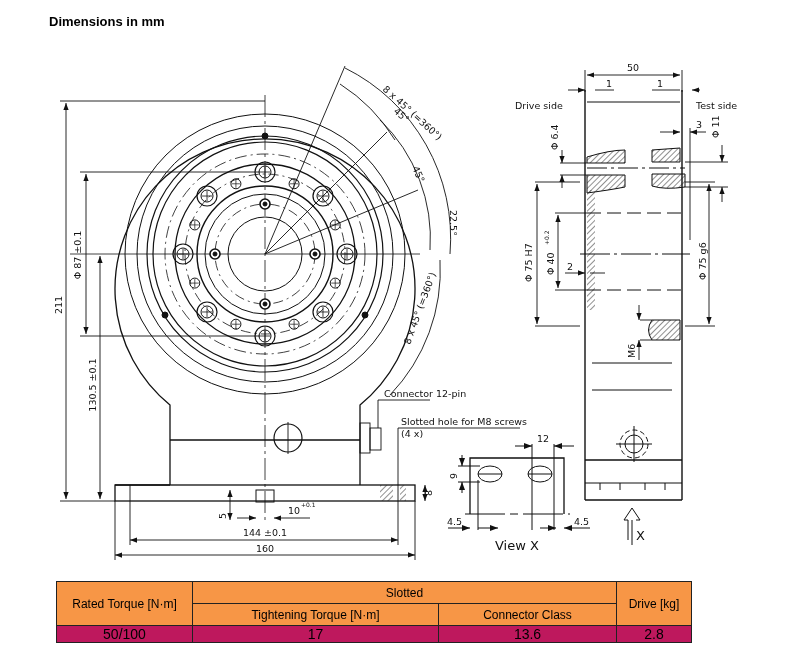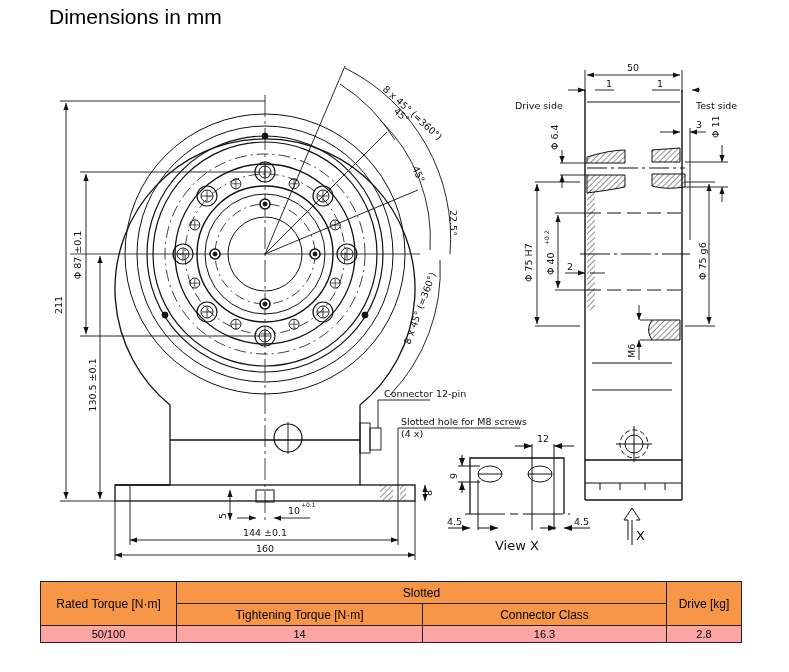--- a/index.html
+++ b/index.html
@@ -4,7 +4,7 @@
 <style>
   html, body { margin:0; padding:0; background:#ffffff; }
   body { width:789px; height:672px; position:relative; overflow:hidden; font-family:"Liberation Sans", sans-serif; color:#000; }
-  .title { position:absolute; left:49px; top:5px; font-size:21px; font-weight:normal; }
+  .title { position:absolute; left:49px; top:14px; font-size:13px; font-weight:bold; }
   svg.drawing { position:absolute; left:0; top:0; }
   svg.drawing text { font-family:"DejaVu Sans", sans-serif; font-size:9.5px; fill:#111; }
   svg.drawing .lbl { font-family:"DejaVu Sans", sans-serif; font-size:10px; fill:#111; }

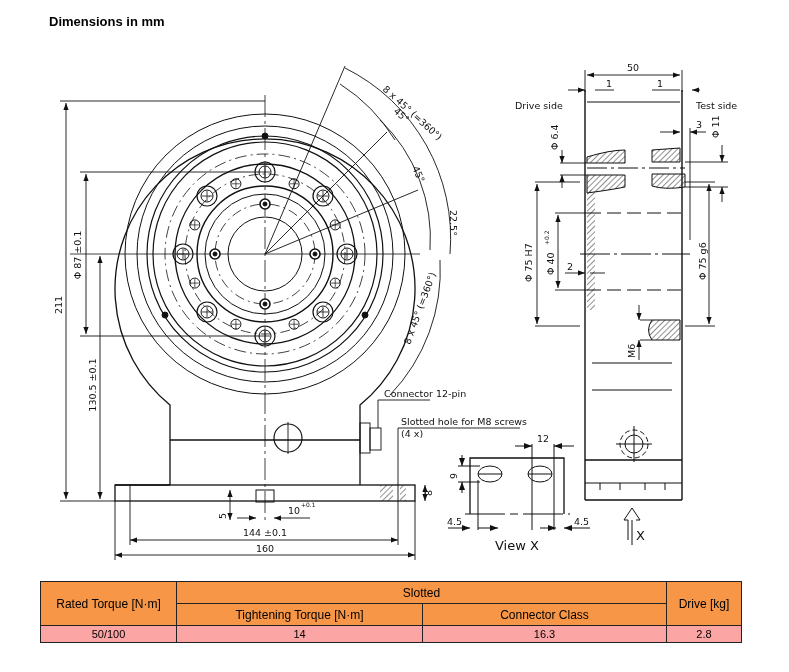--- a/index.html
+++ b/index.html
@@ -8,7 +8,7 @@
   svg.drawing { position:absolute; left:0; top:0; }
   svg.drawing text { font-family:"DejaVu Sans", sans-serif; font-size:9.5px; fill:#111; }
   svg.drawing .lbl { font-family:"DejaVu Sans", sans-serif; font-size:10px; fill:#111; }
-  .specs { position:absolute; left:40px; top:581px; width:702px; border-collapse:collapse; font-size:12px; }
+  .specs { position:absolute; left:56px; top:581px; width:636px; border-collapse:collapse; font-size:12px; }
   .specs td { border:1px solid #222; text-align:center; padding:0; }
   .specs .hd { background:#F79646; height:21px; }
   .specs .rowv td { background:#fca5a5; height:16px; font-size:11px; }

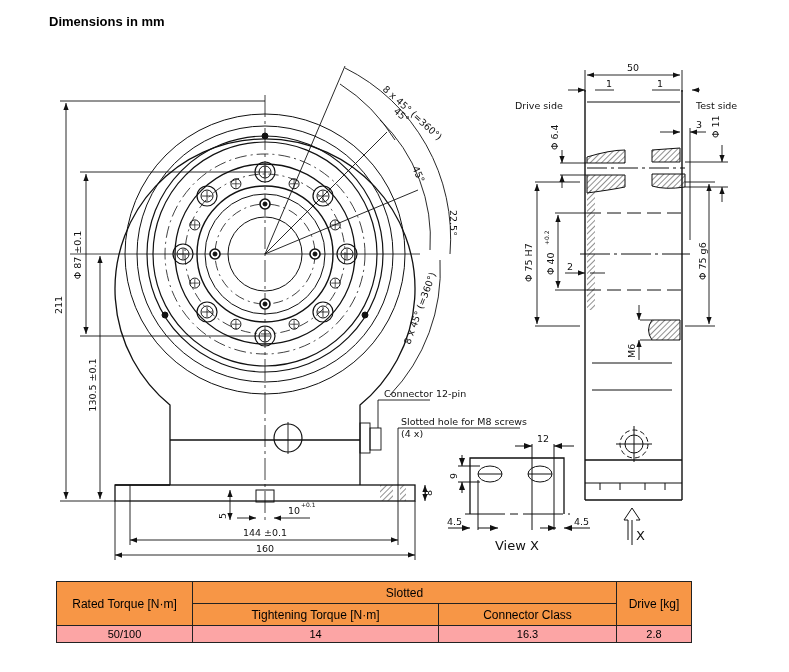--- a/index.html
+++ b/index.html
@@ -11,7 +11,7 @@
   .specs { position:absolute; left:56px; top:581px; width:636px; border-collapse:collapse; font-size:12px; }
   .specs td { border:1px solid #222; text-align:center; padding:0; }
   .specs .hd { background:#F79646; height:21px; }
-  .specs .rowv td { background:#fca5a5; height:16px; font-size:11px; }
+  .specs .rowv td { background:#be185d; height:16px; font-size:14px; }
 </style>
 </head>
 <body>

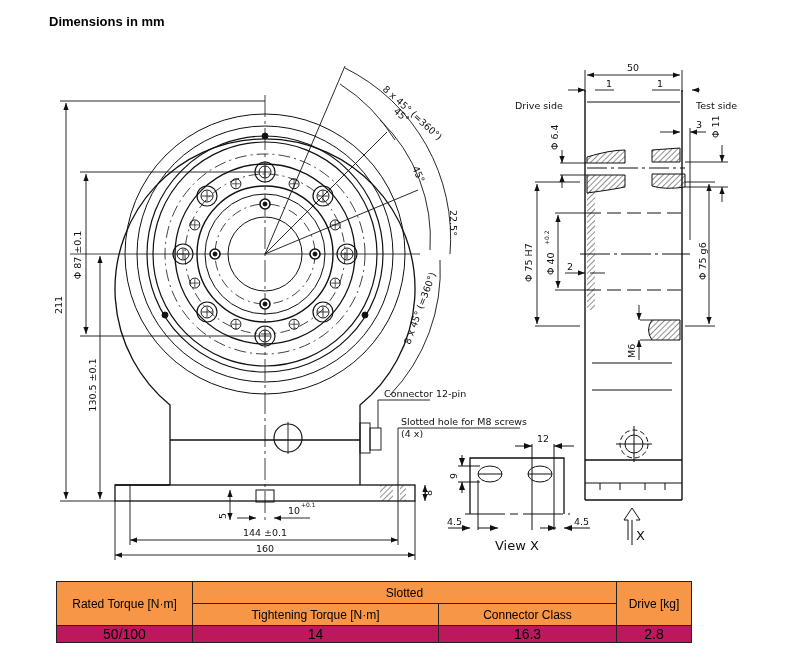--- a/index.html
+++ b/index.html
@@ -316,7 +316,7 @@
   </tr>
   <tr class="rowv">
     <td>50/100</td>
-    <td>14</td>
+    <td>17</td>
     <td>16.3</td>
     <td>2.8</td>
   </tr>

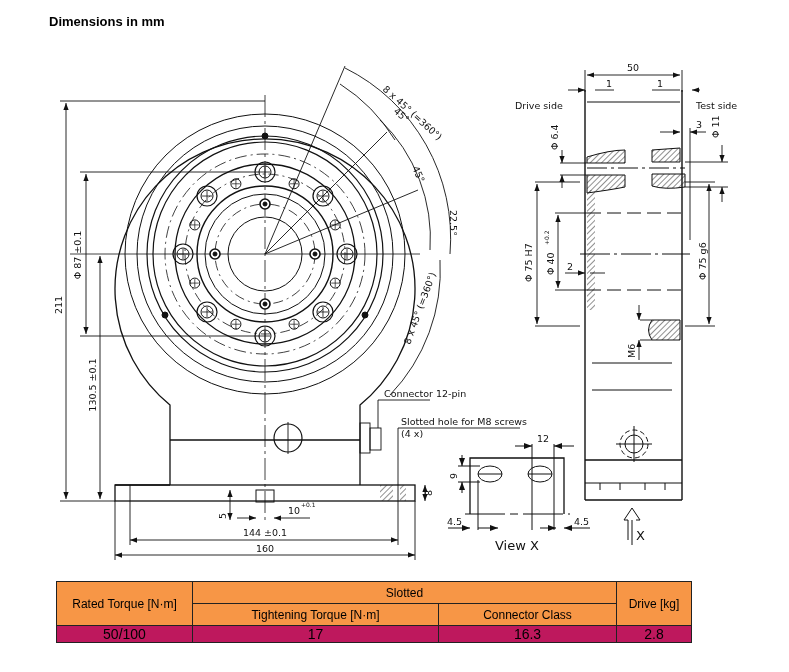--- a/index.html
+++ b/index.html
@@ -317,7 +317,7 @@
   <tr class="rowv">
     <td>50/100</td>
     <td>17</td>
-    <td>16.3</td>
+    <td>13.6</td>
     <td>2.8</td>
   </tr>
 </tbody>

